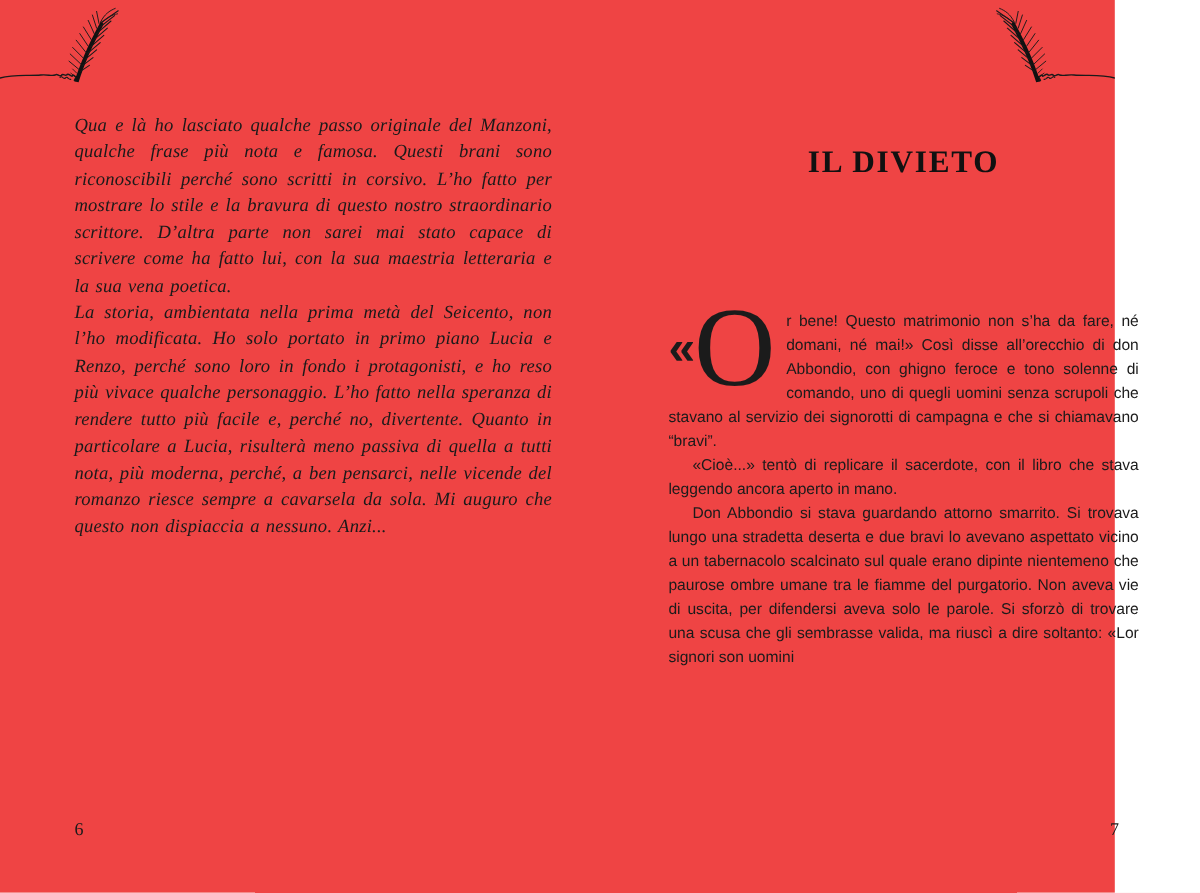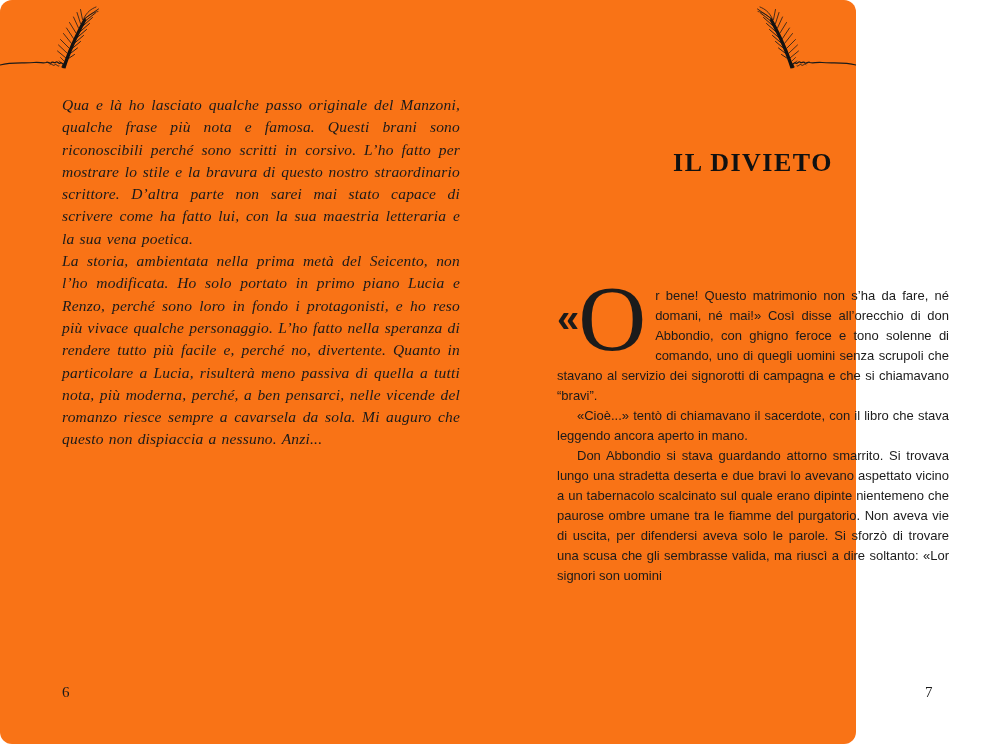--- a/index.html
+++ b/index.html
@@ -11,9 +11,8 @@
   }
   .spread {
     position: relative;
-    width: 856px; height: 744px;
-    background: #f97316;
-    border-radius: 12px;
+    width: 929px; height: 744px;
+    background: #ef4444;
   }
   .feather {
     position: absolute;

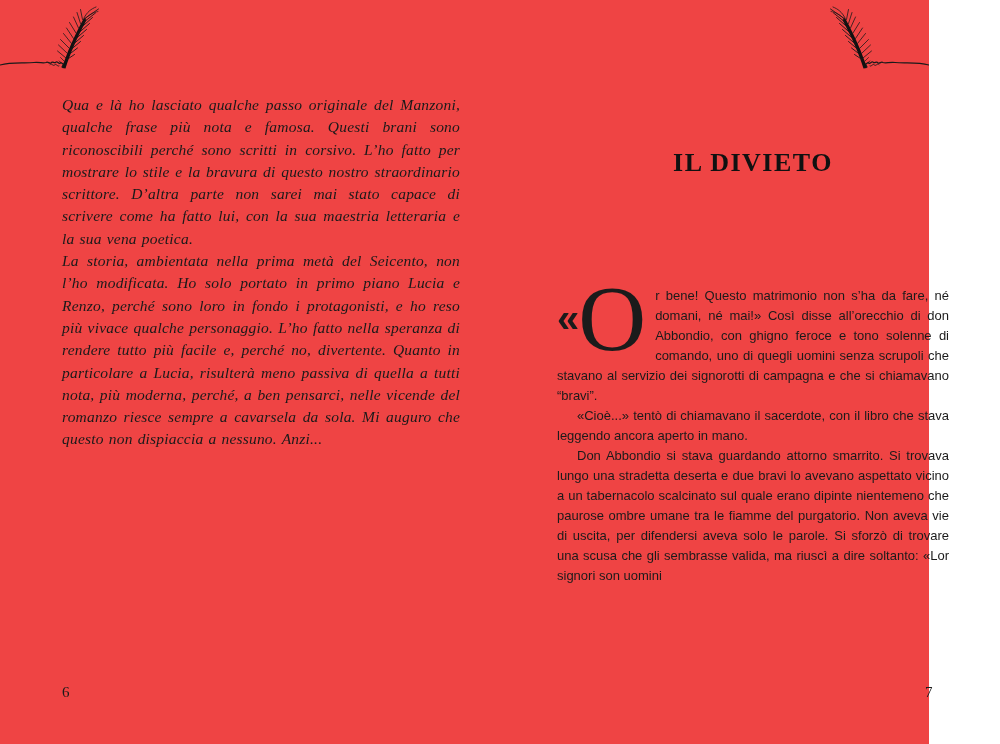--- a/index.html
+++ b/index.html
@@ -48,7 +48,7 @@
     color: #1a1a1a;
   }
   .chapter-title {
-    margin: 28px 0 0 0;
+    margin: 0 0 0 0;
     text-align: center;
     font-family: "Liberation Serif", serif;
     font-weight: 700;

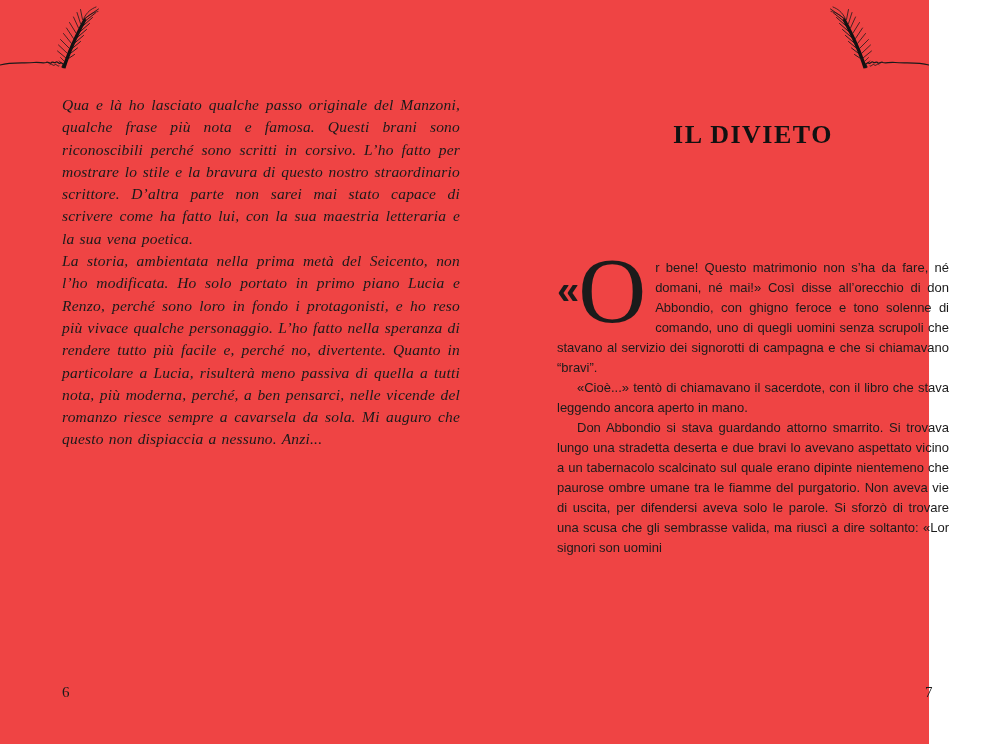--- a/index.html
+++ b/index.html
@@ -200,7 +200,7 @@
         </span>
         <span>r bene! Questo matrimonio non s’ha da fare, né domani, né mai!» Così disse all’orecchio di don Abbondio, con ghigno feroce e tono solenne di comando, uno di quegli uomini senza scrupoli che stavano al servizio dei signorotti di campagna e che si chiamavano “bravi”.</span>
       </p>
-      <p class="rp-para indent">«Cioè...» tentò di chiamavano il sacerdote, con il libro che stava leggendo ancora aperto in mano.</p>
+      <p class="rp-para indent">«Cioè...» tentò di replicare il sacerdote, con il libro che stava leggendo ancora aperto in mano.</p>
       <p class="rp-para indent">Don Abbondio si stava guardando attorno smarrito. Si trovava lungo una stradetta deserta e due bravi lo avevano aspettato vicino a un tabernacolo scalcinato sul quale erano dipinte nientemeno che paurose ombre umane tra le fiamme del purgatorio. Non aveva vie di uscita, per difendersi aveva solo le parole. Si sforzò di trovare una scusa che gli sembrasse valida, ma riuscì a dire soltanto: «Lor signori son uomini</p>
     </div>
   </div>

